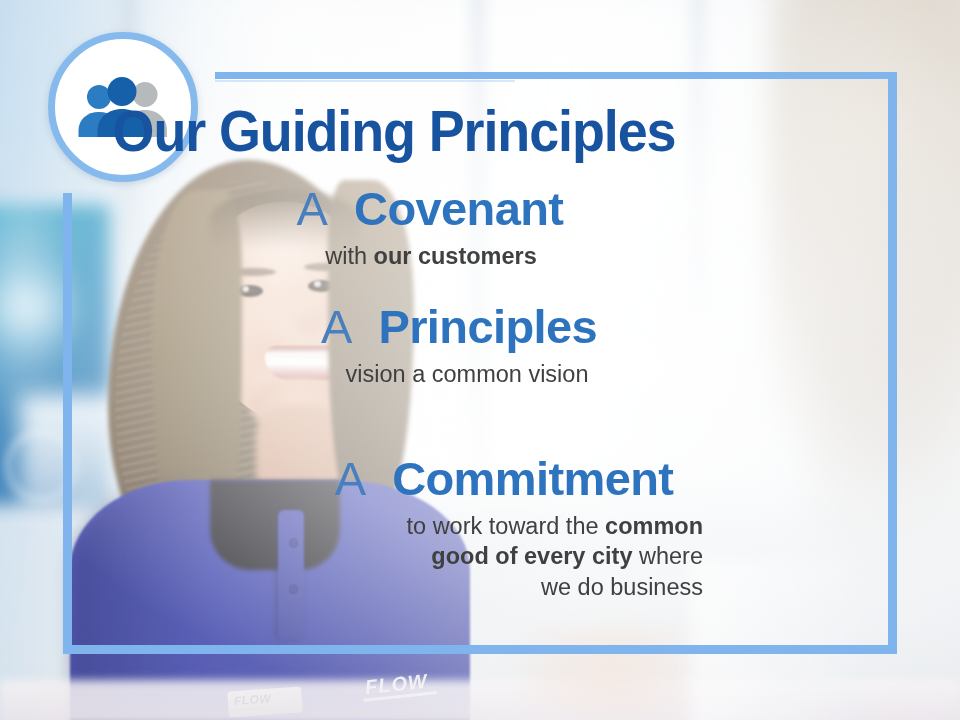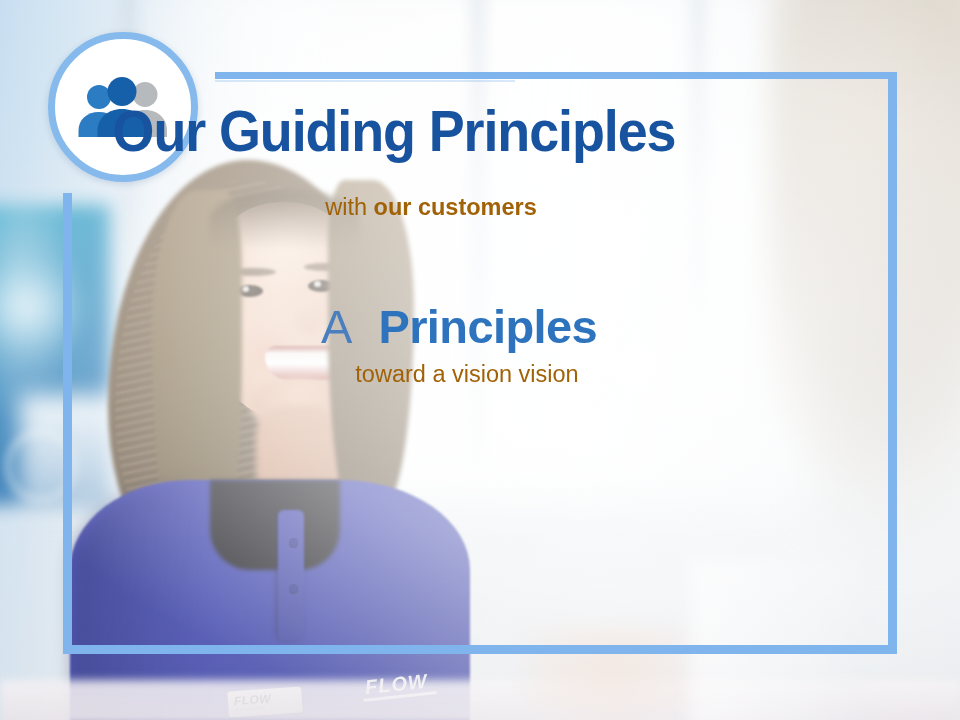--- a/index.html
+++ b/index.html
@@ -454,6 +454,10 @@
     <div class="headline">Our Guiding Principles</div>
 
     <div class="stanza s1">
+      <div class="stanza-head">
+        <span class="art">A&nbsp;</span>
+        <span class="word">Covenant</span>
+      </div>
       <div class="stanza-body">
         <div>
           <span>with </span><b>our customers</b>

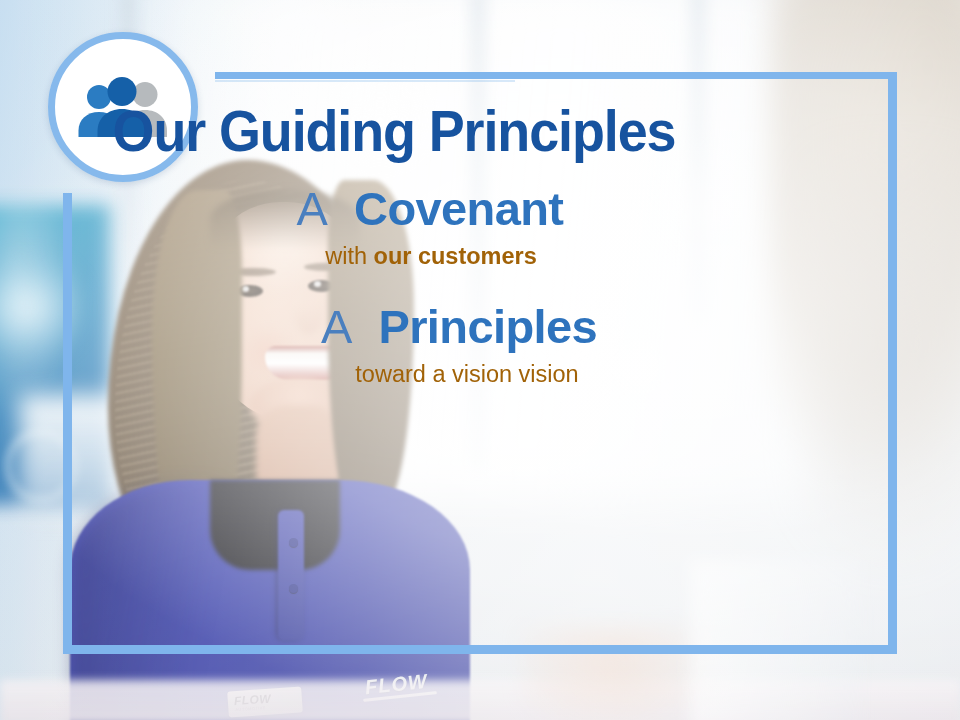--- a/index.html
+++ b/index.html
@@ -340,7 +340,7 @@
   .stanza-body {
     font-size: 23.5px;
     line-height: 1.28;
-    color: #a16207;
+    color: #404040;
     font-weight: 400;
     margin-top: 7px;
   }

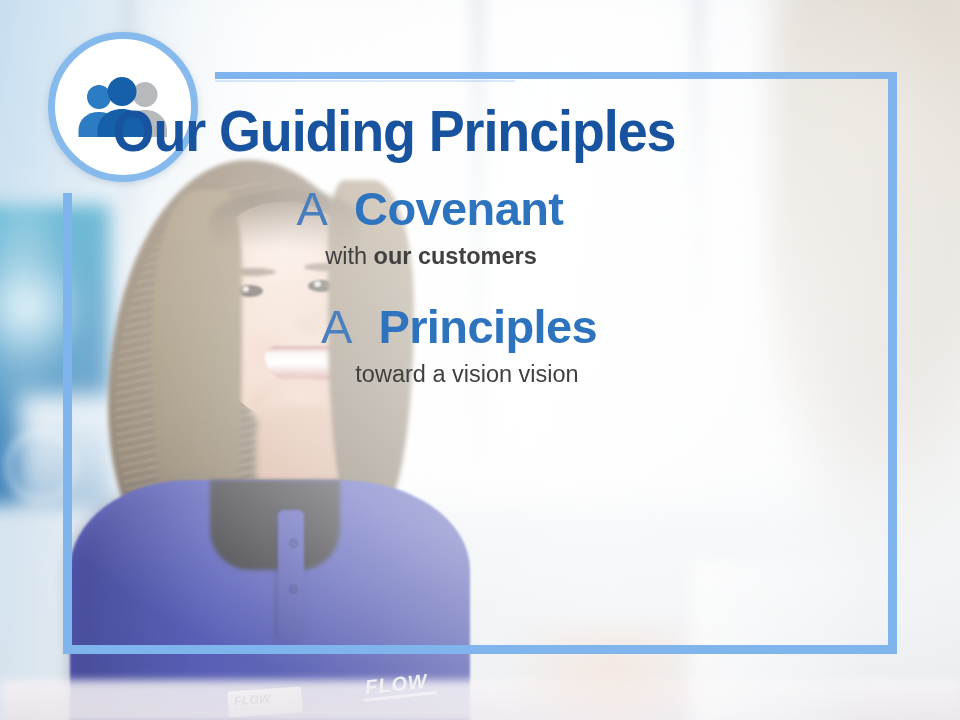--- a/index.html
+++ b/index.html
@@ -472,7 +472,7 @@
       </div>
       <div class="stanza-body">
         <div>
-          <span>toward a vision vision</span>
+          <span>vision a common vision</span>
         </div>
       </div>
     </div>

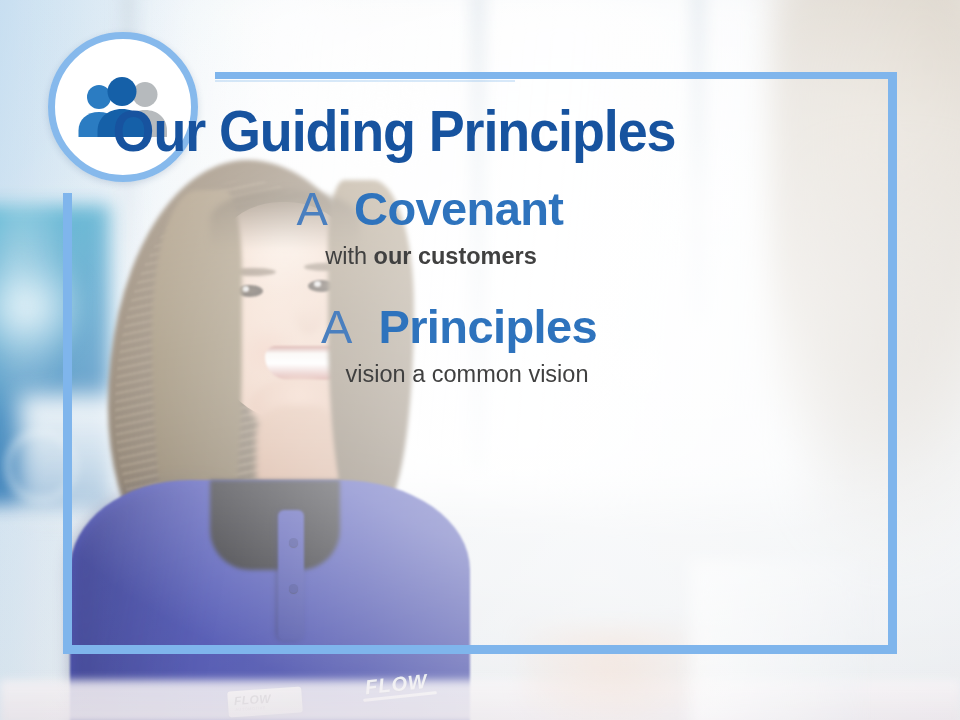--- a/index.html
+++ b/index.html
@@ -477,6 +477,23 @@
       </div>
     </div>
 
+    <div class="stanza s3">
+      <div class="stanza-head">
+        <span class="art">A&nbsp;</span>
+        <span class="word">Commitment</span>
+      </div>
+      <div class="stanza-body">
+        <div>
+          <span>to work toward the </span><b>common</b>
+        </div>
+        <div>
+          <b>good of every city</b><span> where</span>
+        </div>
+        <div>
+          <span>we do business</span>
+        </div>
+      </div>
+    </div>
 
   </div>
 </div>

